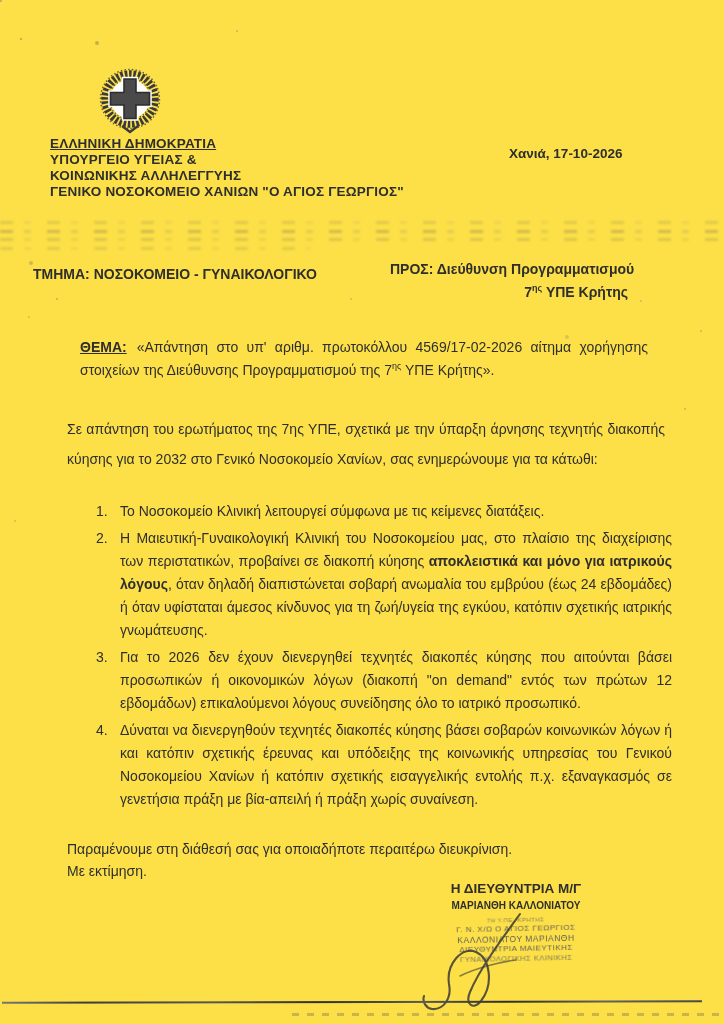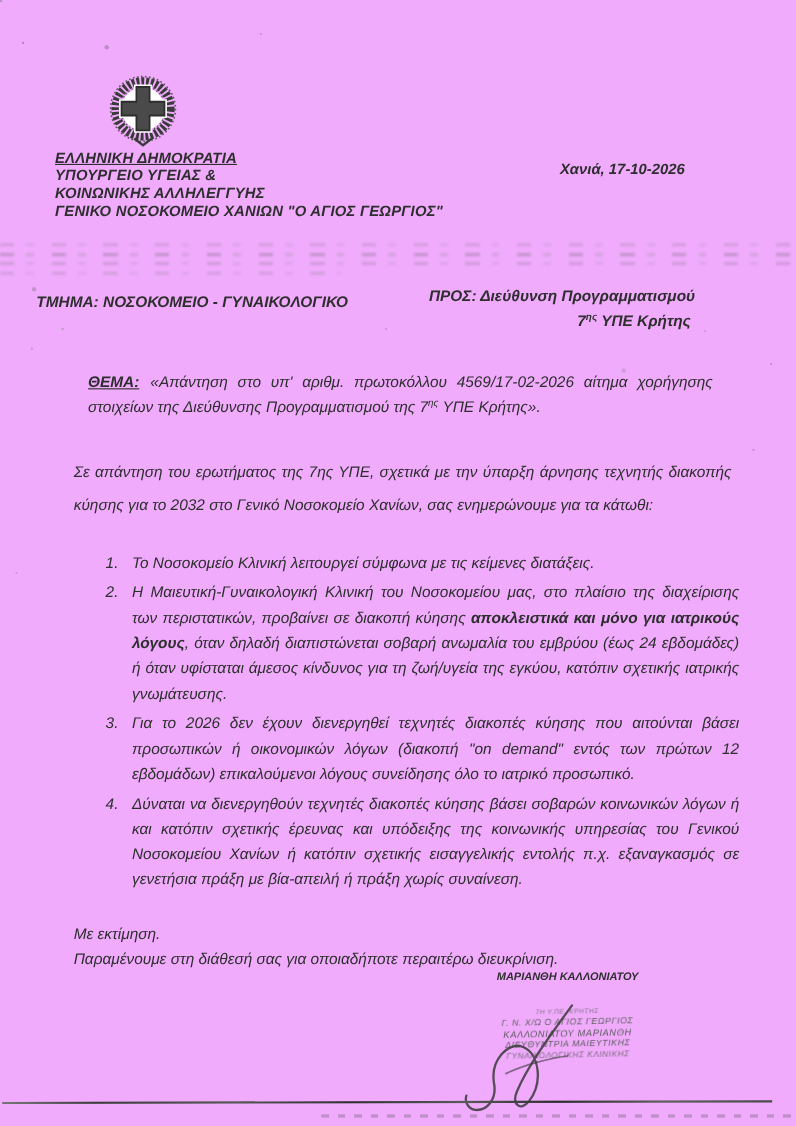--- a/index.html
+++ b/index.html
@@ -7,7 +7,7 @@
   body { font-family:"Liberation Sans", sans-serif; color:#2e2e2e; }
   .page {
     position:relative; width:724px; height:1024px; margin:0 auto;
-    background:#f0abfc; overflow:hidden;font-style:italic;
+    background:#fde047; overflow:hidden;
     -webkit-font-smoothing:antialiased;
   }
   .page * { position:absolute; }

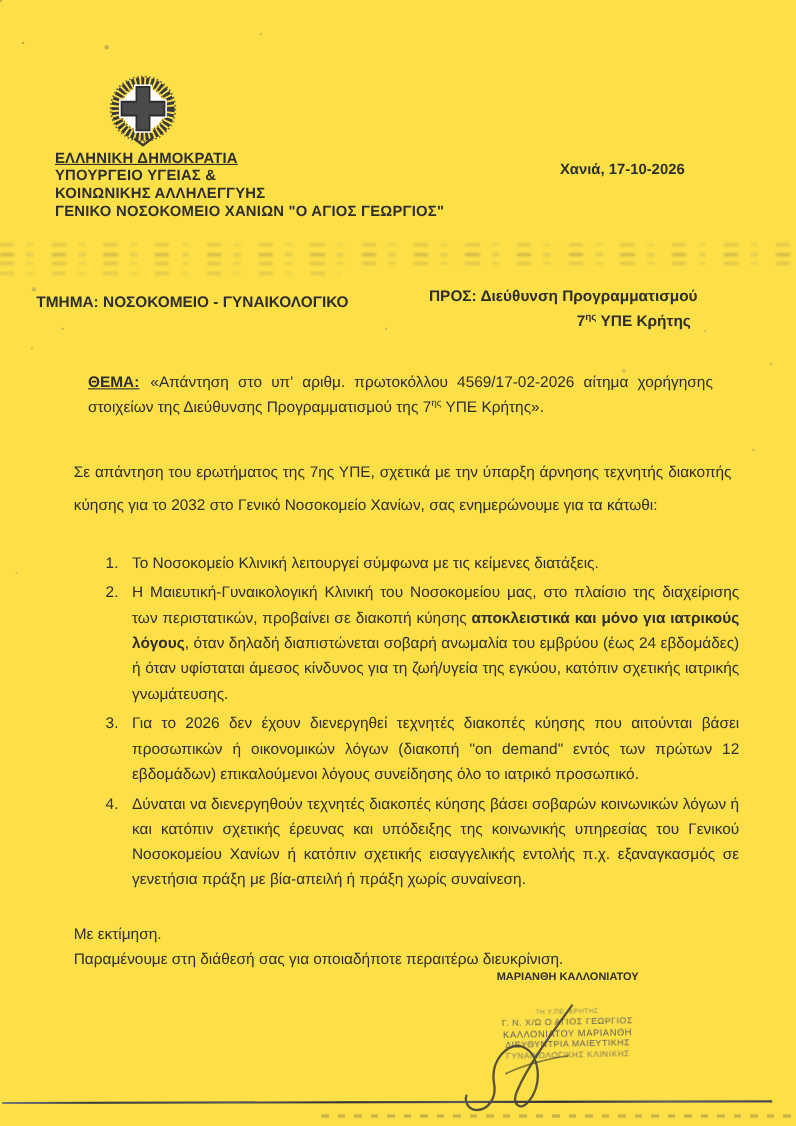--- a/index.html
+++ b/index.html
@@ -146,8 +146,8 @@
   </div>
 
   <div class="closing">
+    <div>Παραμένουμε στη διάθεσή σας για οποιαδήποτε περαιτέρω διευκρίνιση.</div>
     <div>Με εκτίμηση.</div>
-    <div>Παραμένουμε στη διάθεσή σας για οποιαδήποτε περαιτέρω διευκρίνιση.</div>
   </div>
 
   <div class="sig">

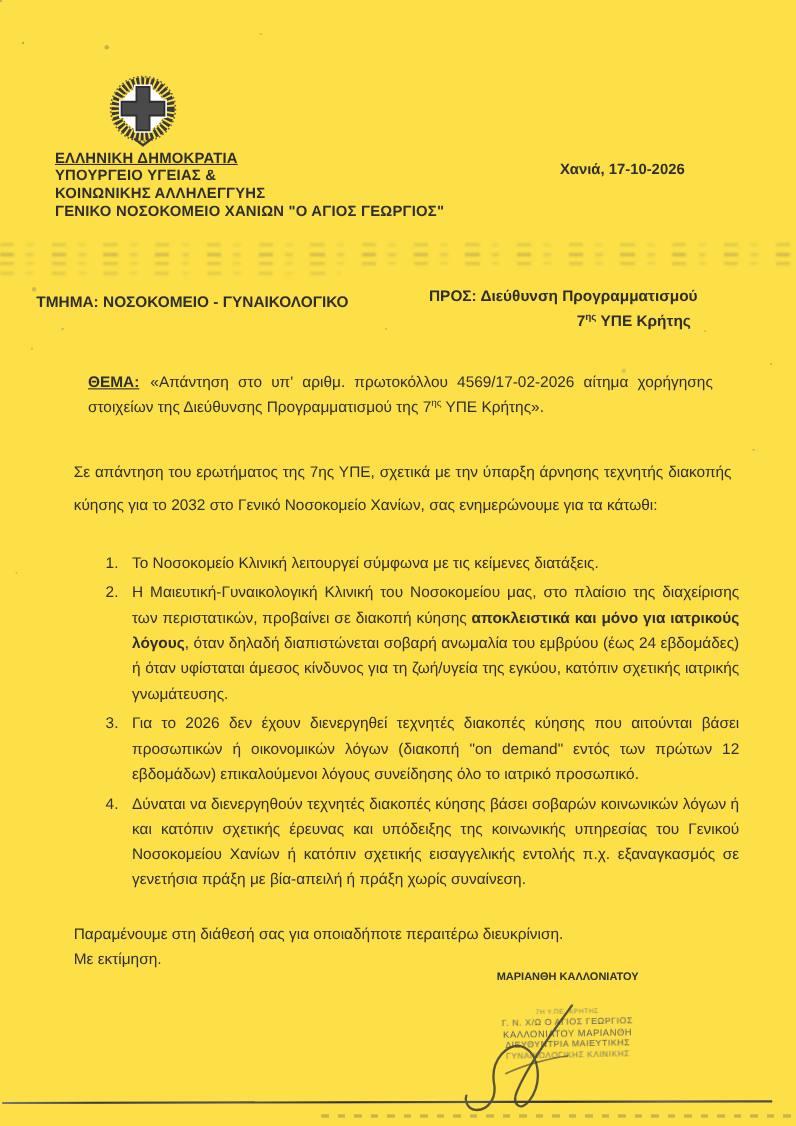--- a/index.html
+++ b/index.html
@@ -151,6 +151,7 @@
   </div>
 
   <div class="sig">
+    <div class="sig-title">Η ΔΙΕΥΘΥΝΤΡΙΑ Μ/Γ</div>
     <div class="sig-name">ΜΑΡΙΑΝΘΗ ΚΑΛΛΟΝΙΑΤΟΥ</div>
     <div class="stamp">
       <div class="st0">7Η Υ.ΠΕ. ΚΡΗΤΗΣ</div>

